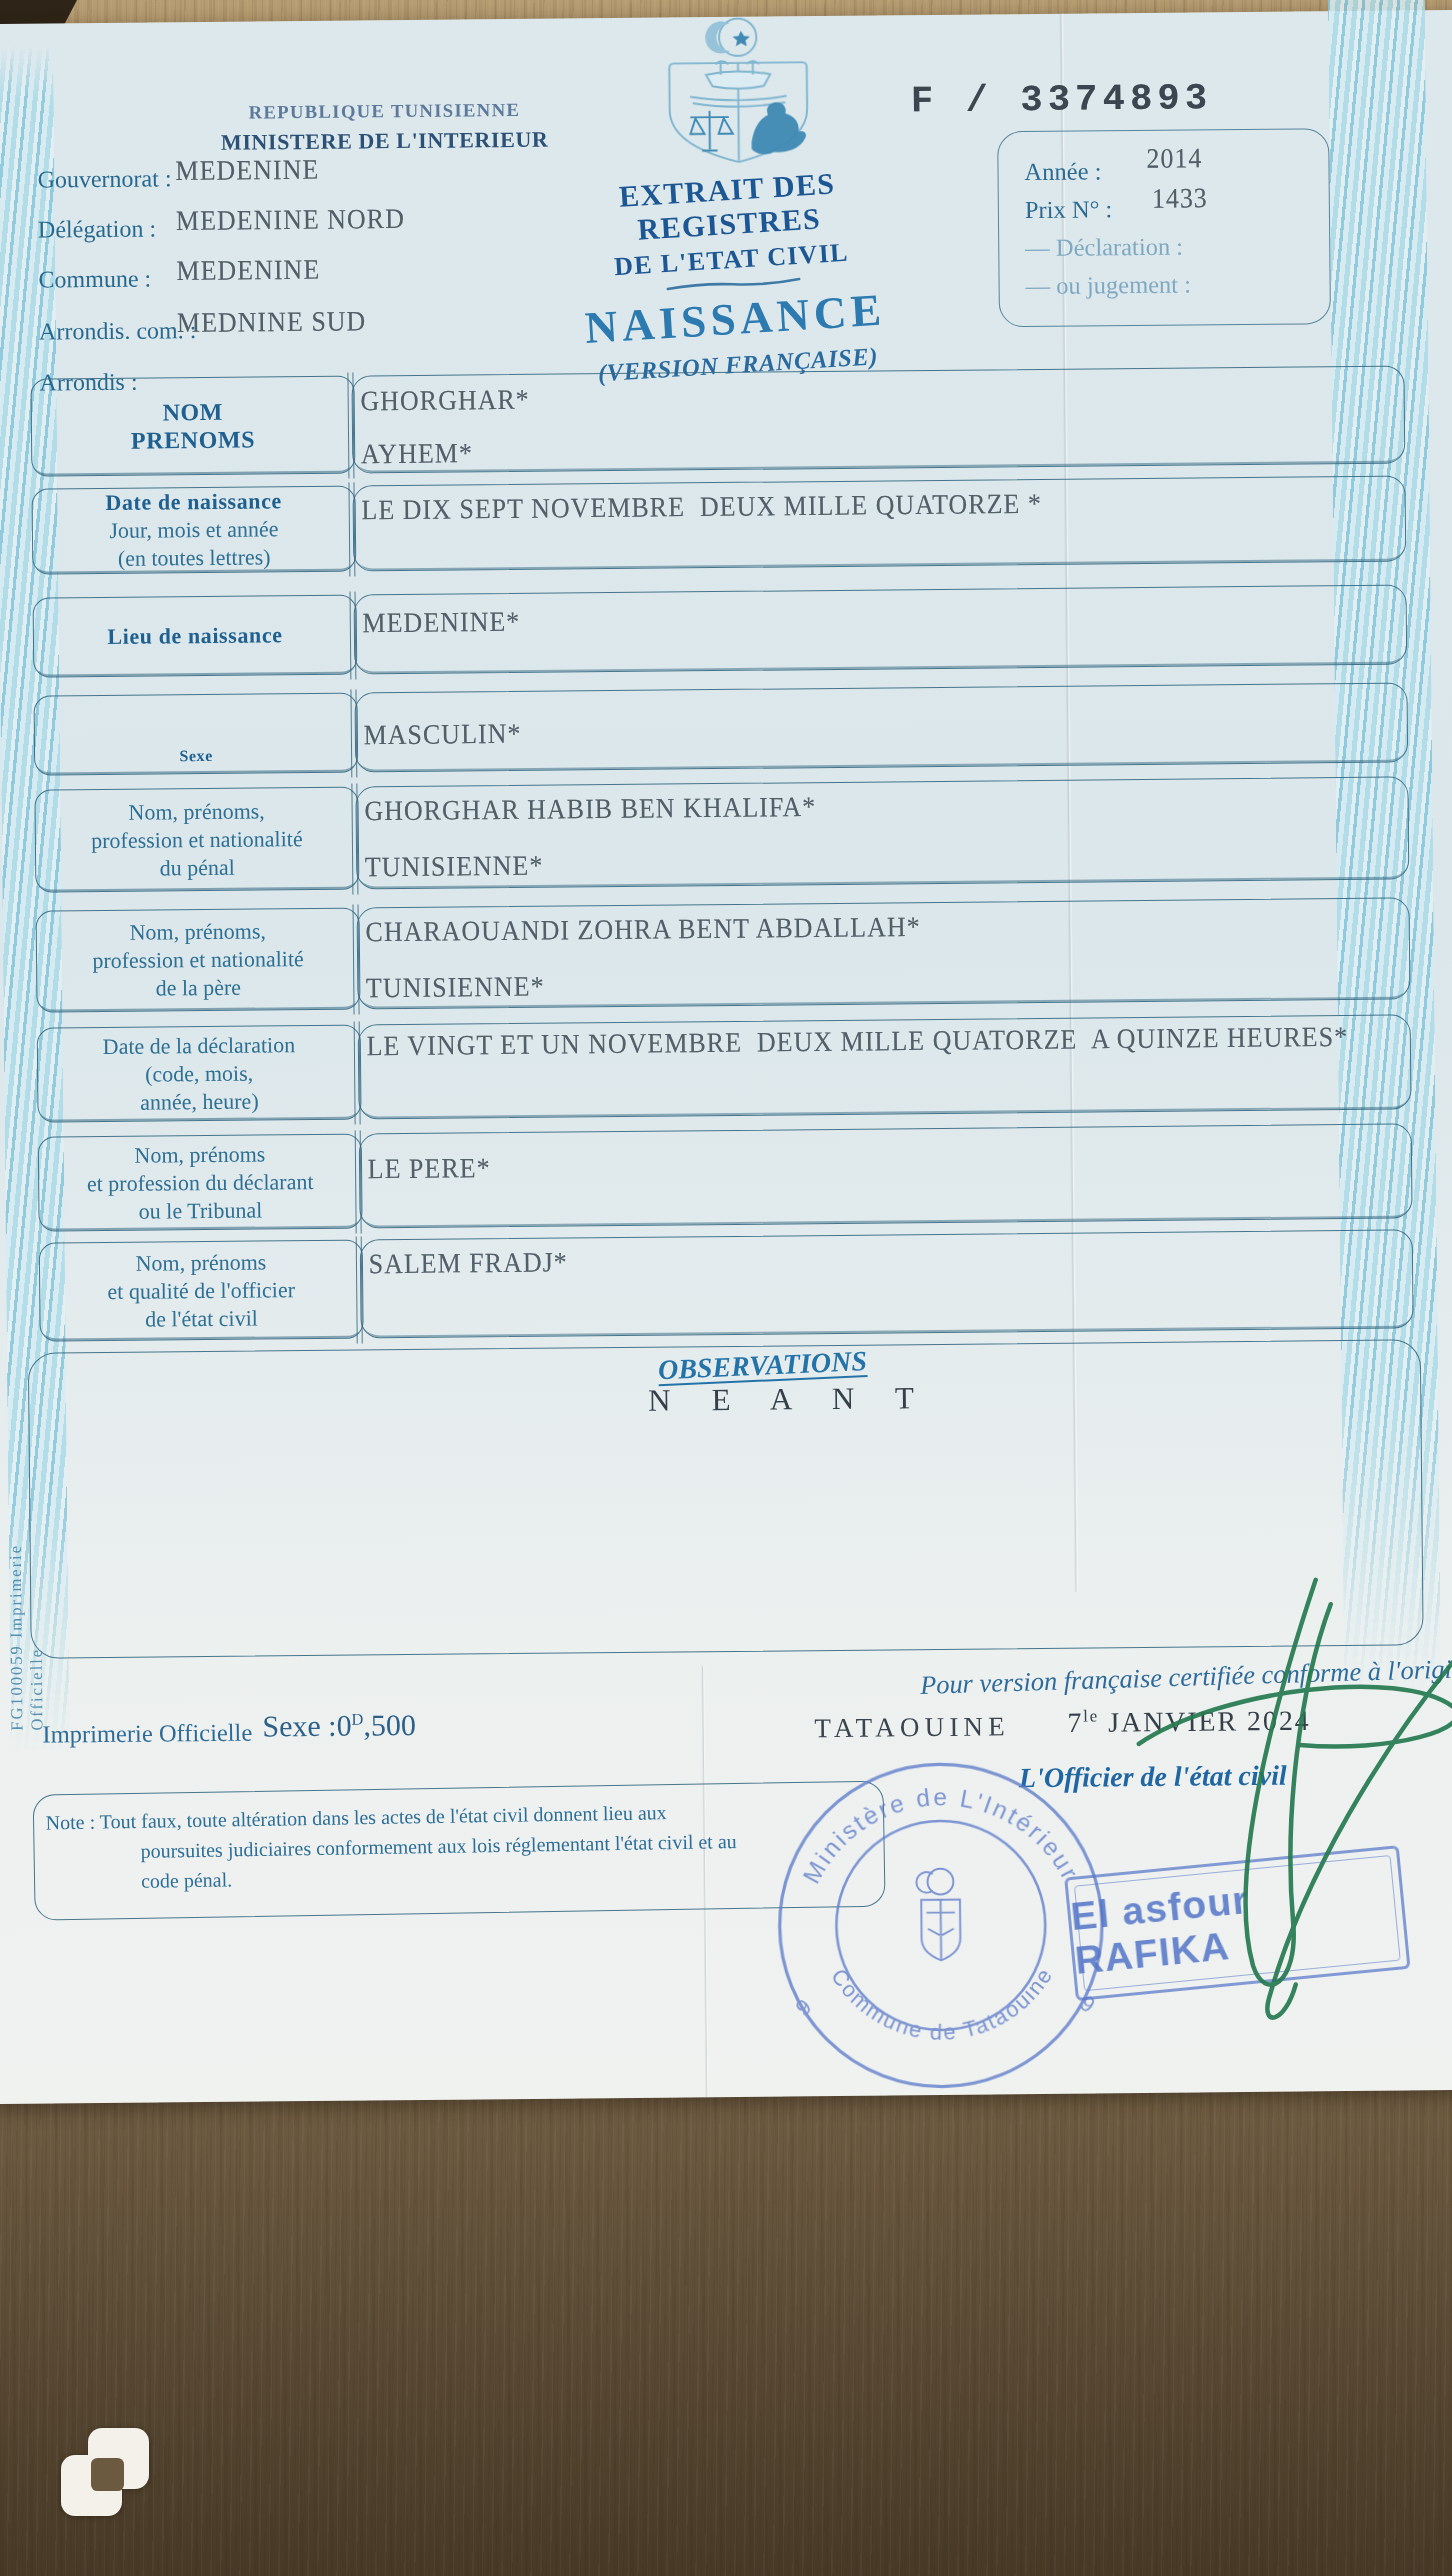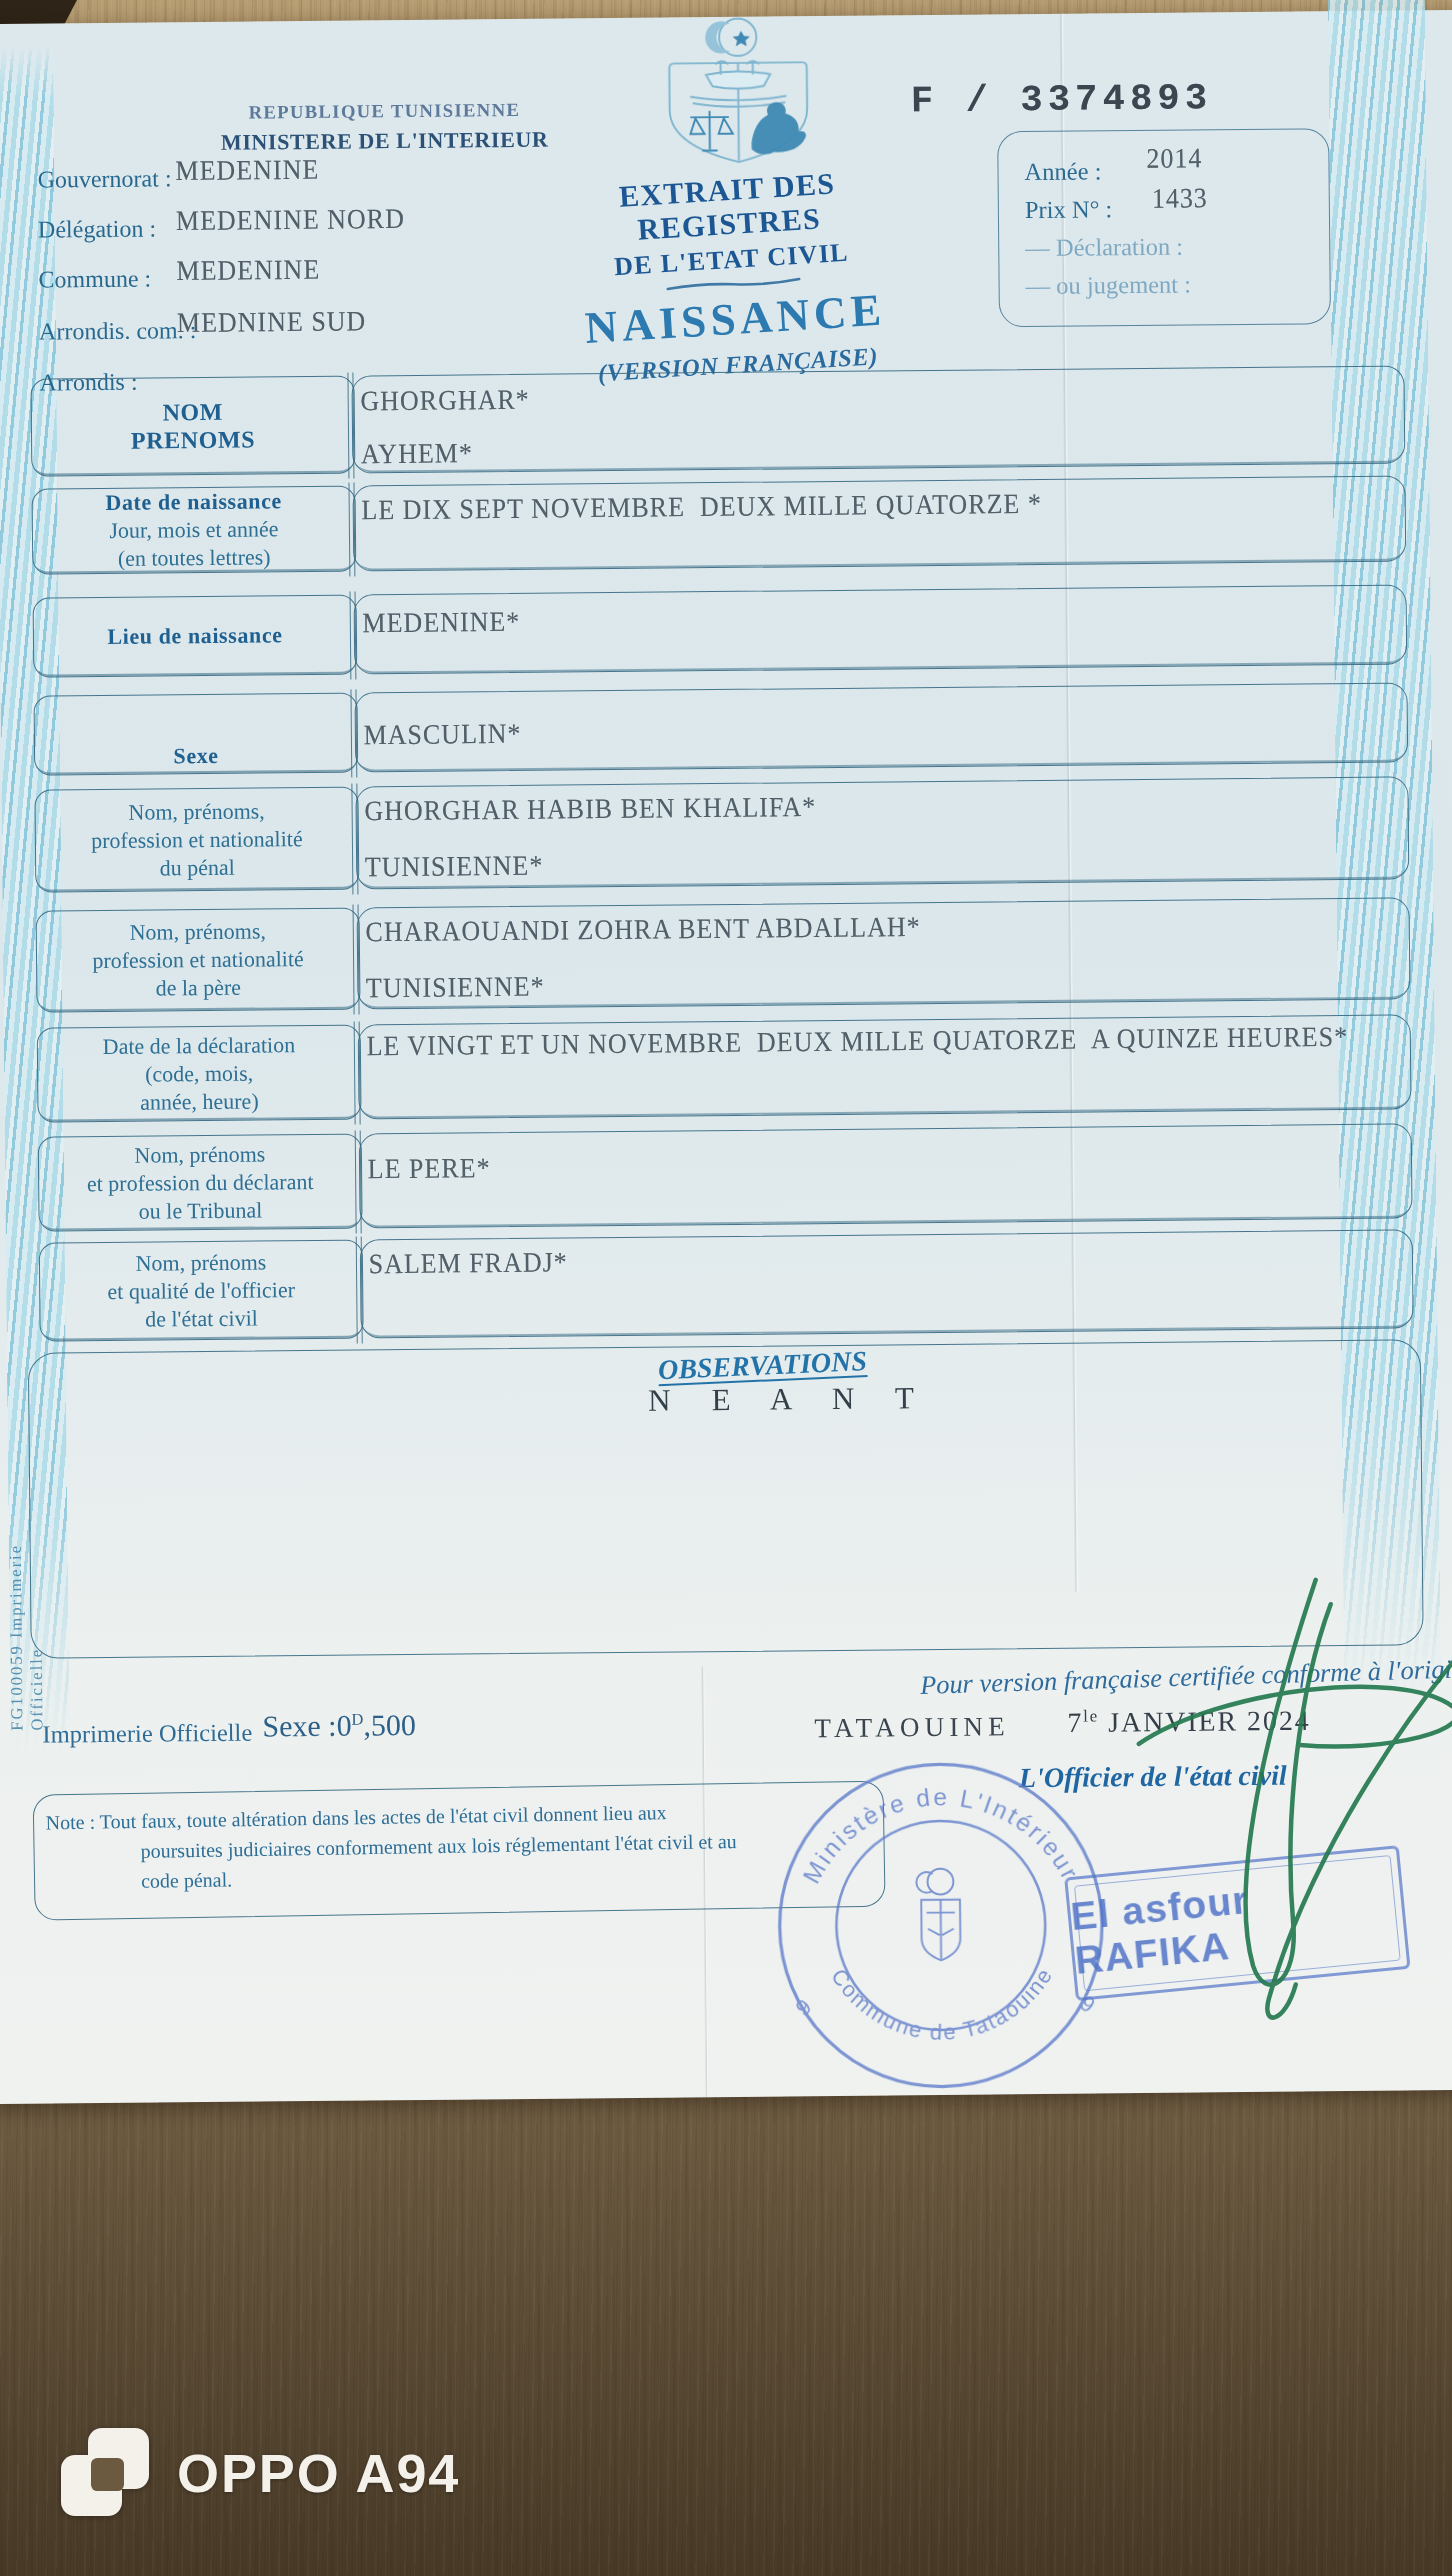--- a/index.html
+++ b/index.html
@@ -225,7 +225,7 @@
 
       <div class="frow" style="top:689px;height:80px;">
         <div class="lblcell">
-          <span class="b" style="font-size:22px;margin-top:44px;">Sexe</span>
+          <span class="b" style="font-size:16px;margin-top:44px;">Sexe</span>
         </div>
         <div class="valcell">
           <span class="tv" style="margin-top:26px;">MASCULIN*</span>

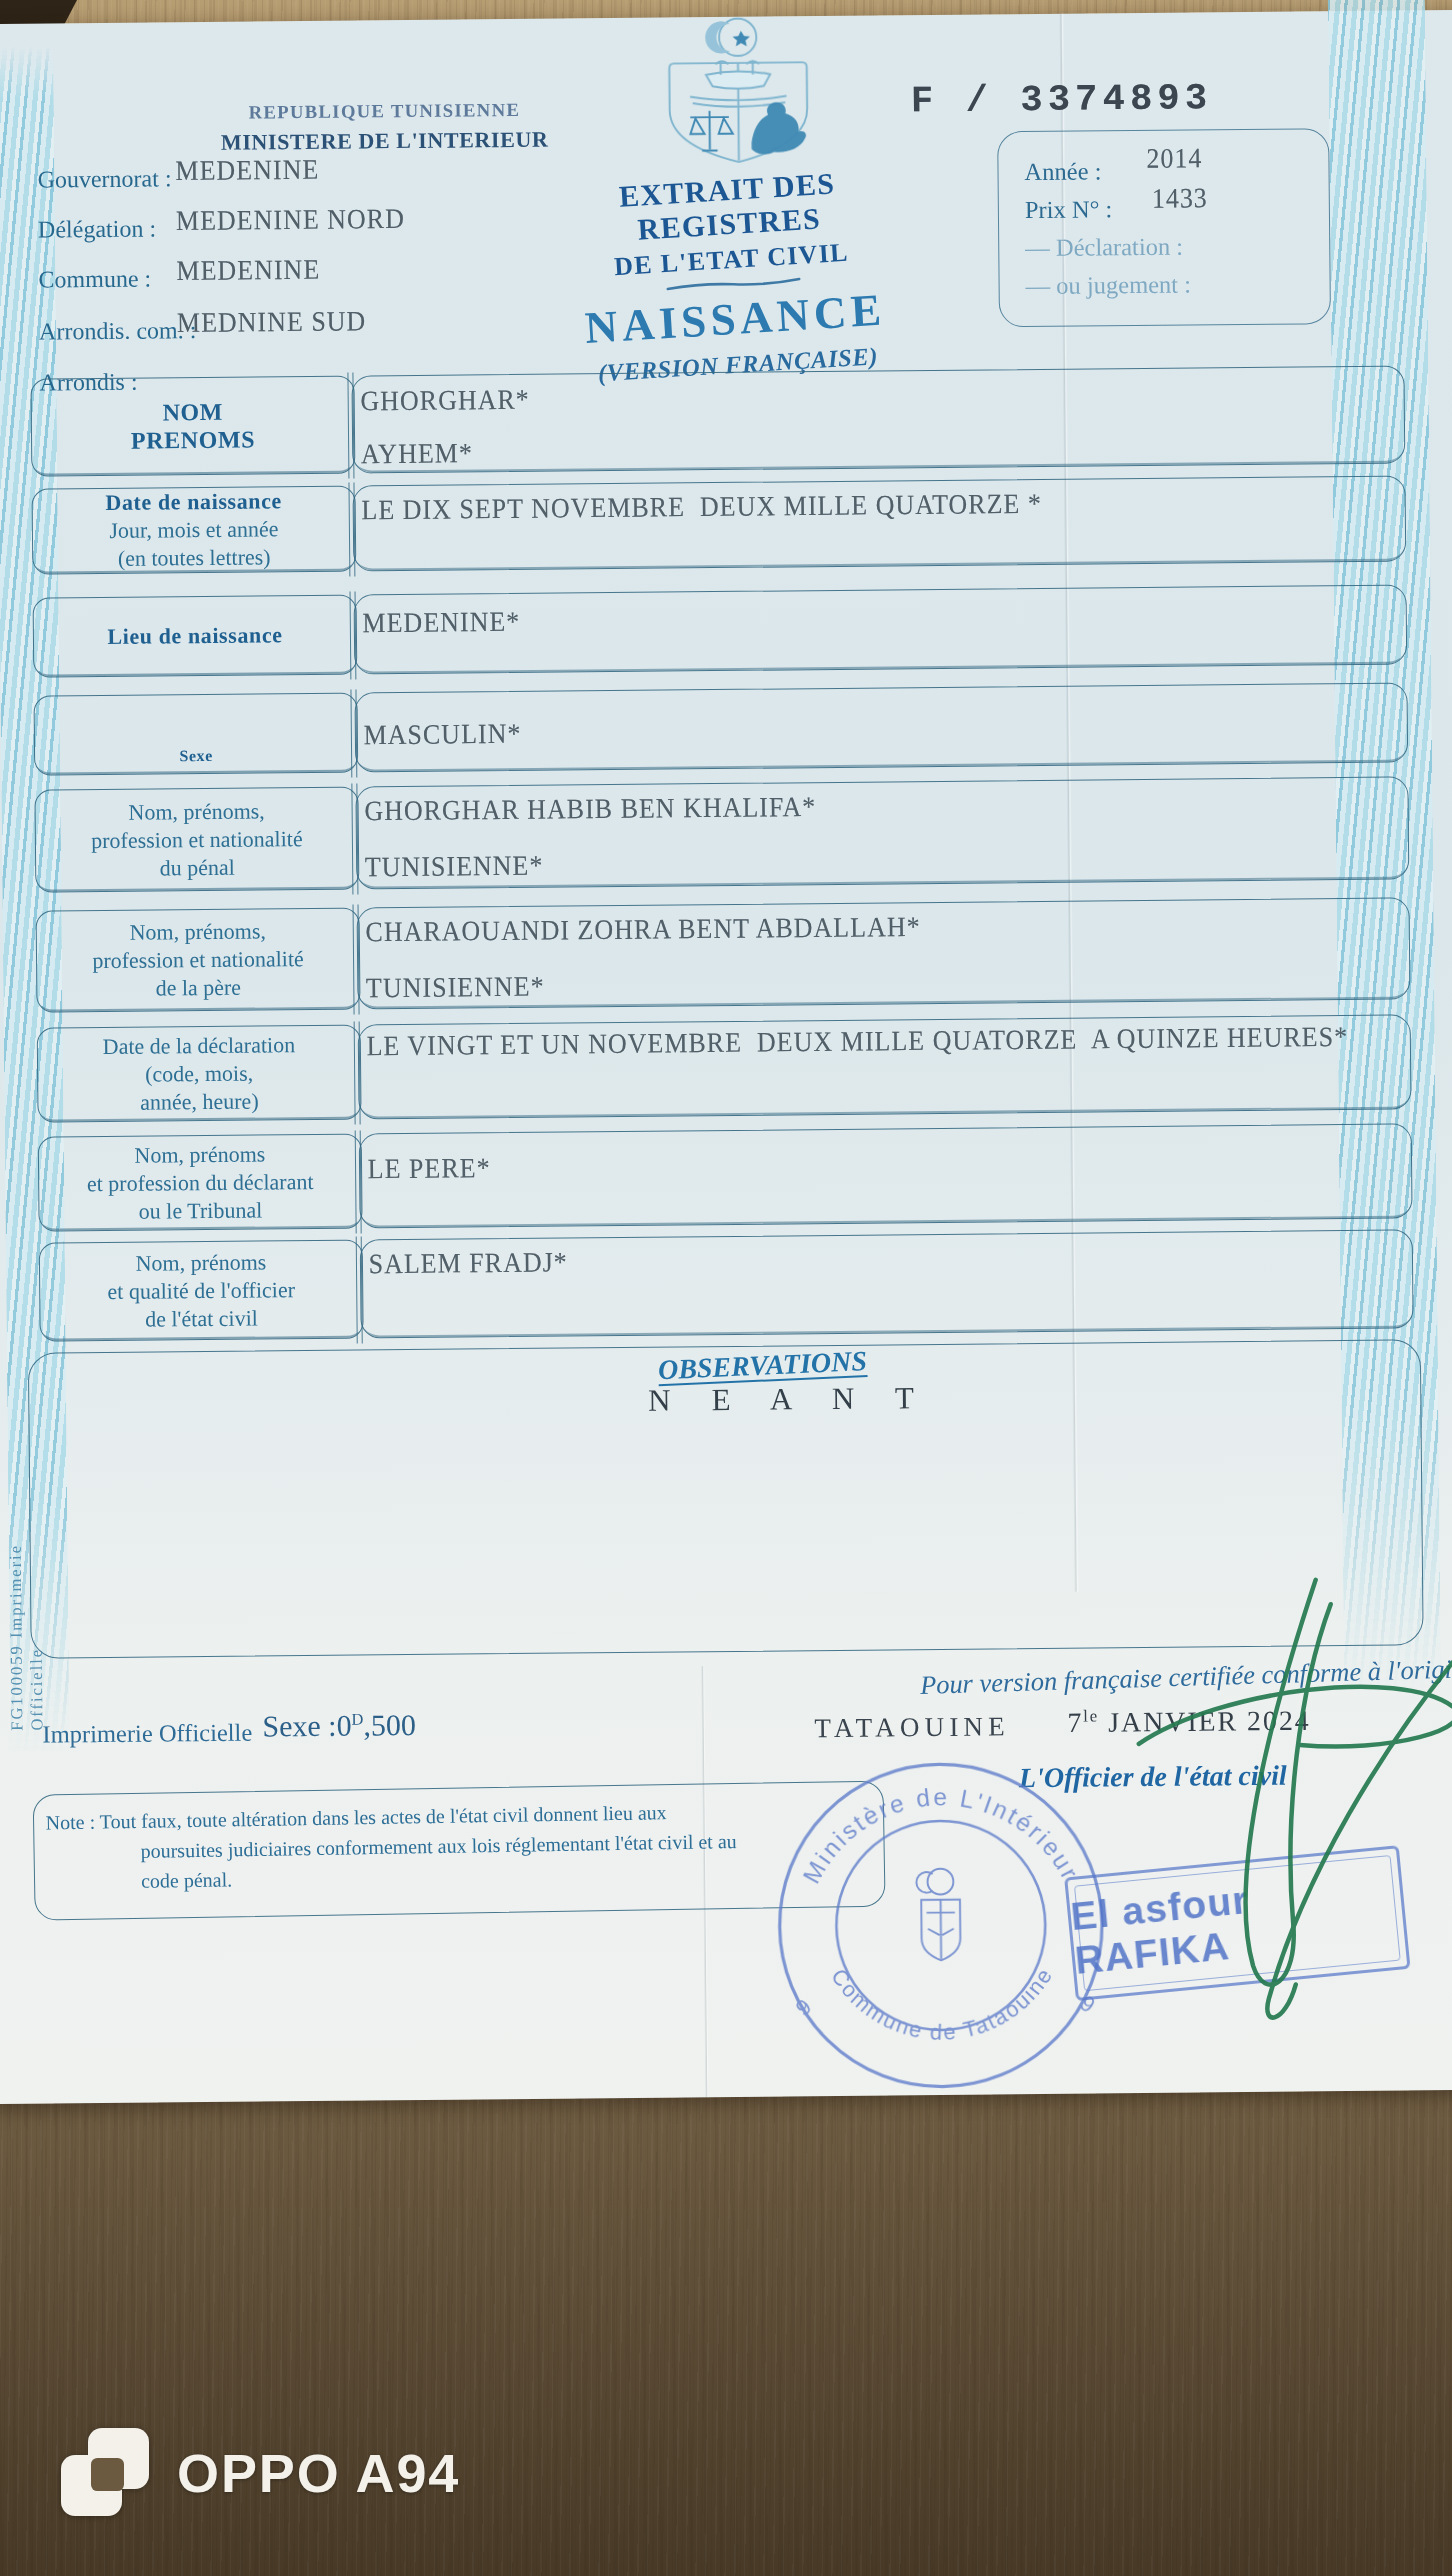--- a/index.html
+++ b/index.html
@@ -359,7 +359,6 @@
       <div class="sq2"></div>
       <div class="notch"></div>
     </div>
-    <div class="wm-text">OPPO A94</div>
   </div>
 </div>
 

